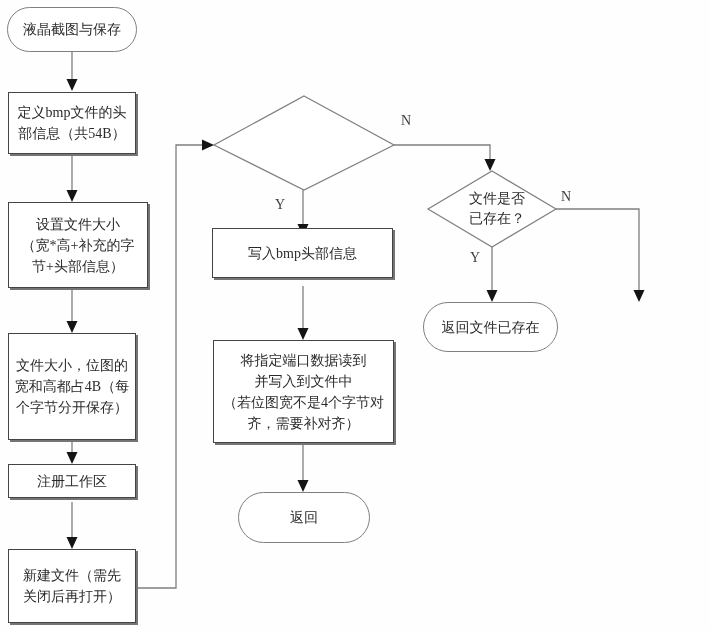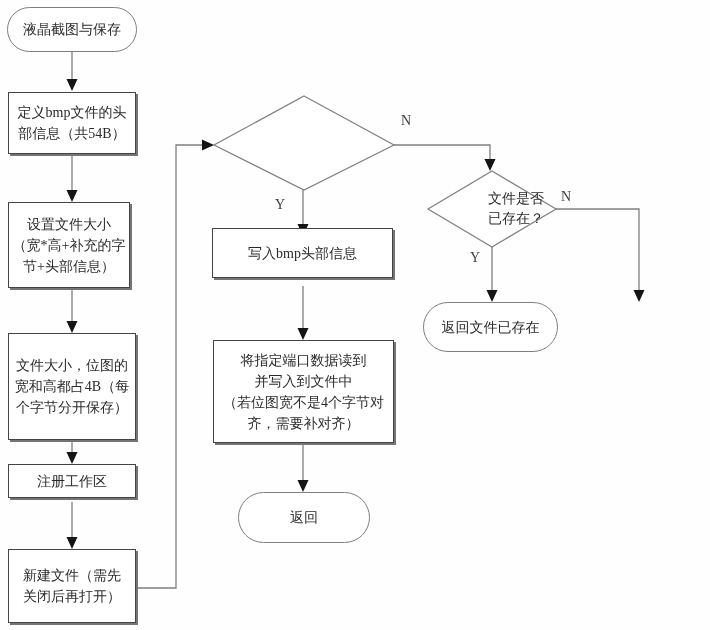--- a/index.html
+++ b/index.html
@@ -112,7 +112,7 @@
   </div>
 
 
-  <div class="diamond-label" style="left:466px;top:189px;width:100px;height:40px">
+  <div class="diamond-label" style="left:447px;top:189px;width:100px;height:40px">
     <span class="node-label">文件是否
 已存在？</span>
   </div>

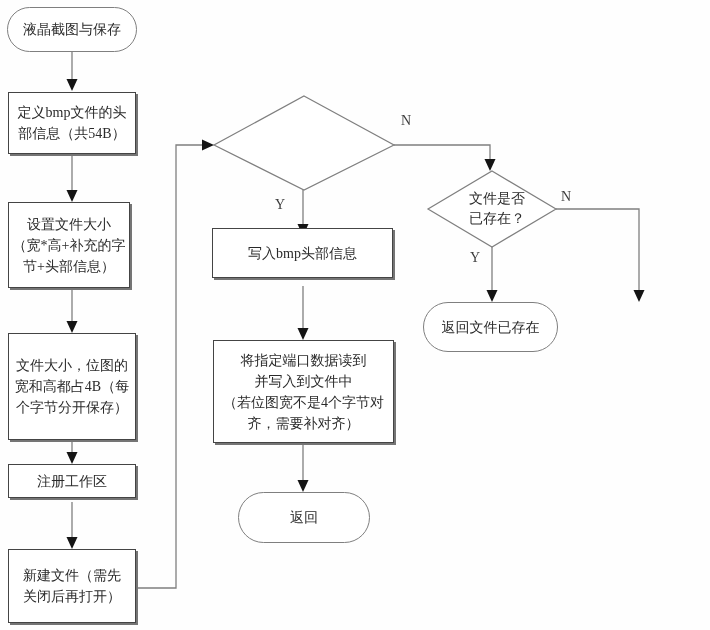--- a/index.html
+++ b/index.html
@@ -90,7 +90,7 @@
 部信息（共54B）</span>
   </div>
 
-  <div class="node rect" style="left:8px;top:202px;width:122px;height:86px">
+  <div class="node rect" style="left:8px;top:202px;width:140px;height:86px">
     <span class="node-label">设置文件大小
 （宽*高+补充的字
 节+头部信息）</span>

